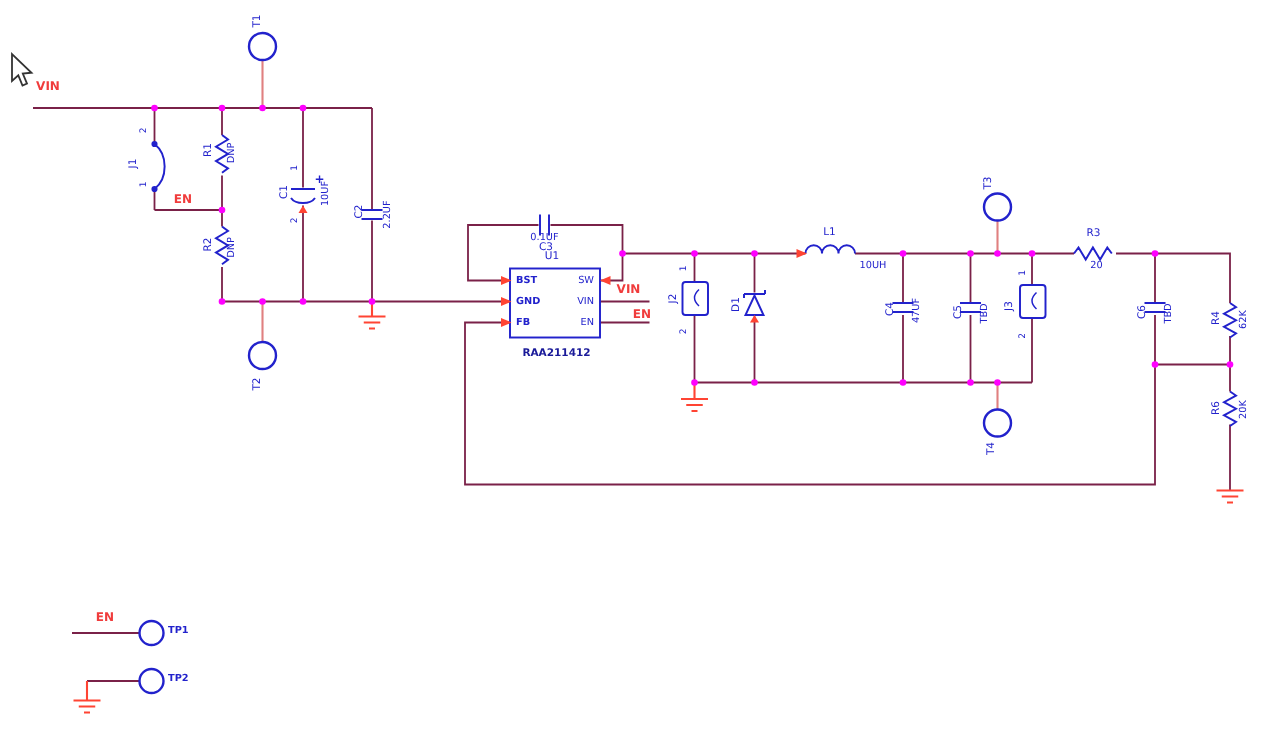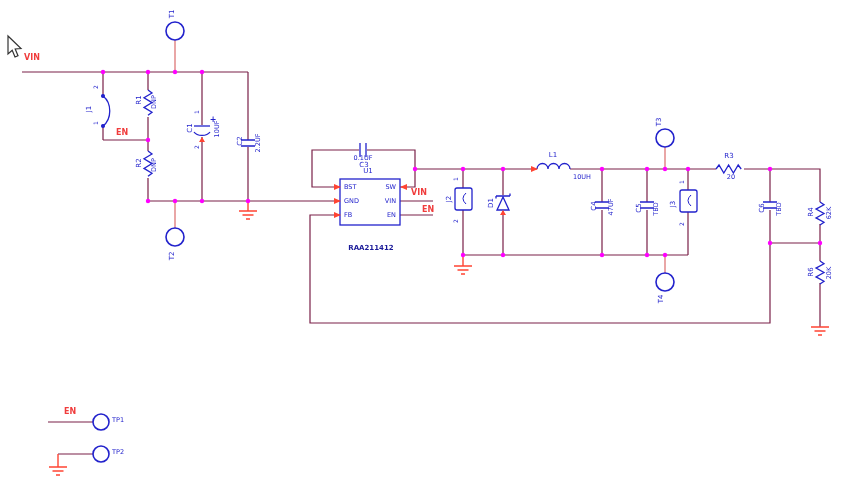--- a/index.html
+++ b/index.html
@@ -15,7 +15,7 @@
   .part{color:#1a1a99;font-size:7px;font-weight:bold;}
   .uref{font-size:7px;}
   .upin{position:absolute;font-size:6.5px;line-height:1;color:#2222cc;white-space:nowrap;}
-  .upin.l{transform:translate(0,-50%);}
+  .upin.l{transform:translate(0,-50%);font-weight:bold;}
   .upin.r{transform:translate(-100%,-50%);}
   .plus{color:#2222cc;font-weight:bold;font-size:8px;}
 </style>

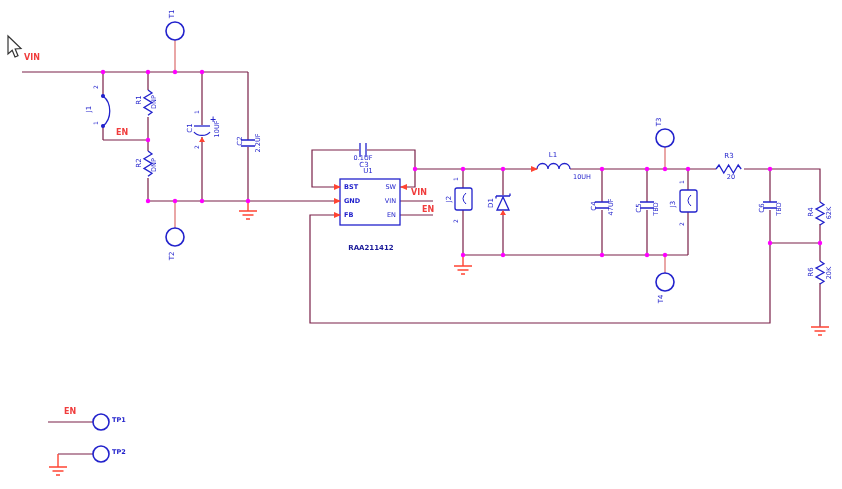--- a/index.html
+++ b/index.html
@@ -217,7 +217,7 @@
   <div class="lbl val" style="left:363px;top:158px;">0.1UF</div>
 
   <div class="lbl uref" style="left:368px;top:171px;">U1</div>
-  <div class="lbl part" style="left:371px;top:248px;">RAA211412</div>
+  <div class="lbl part" style="left:371px;top:236px;">RAA211412</div>
   <div class="upin l" style="left:344px;top:187px;">BST</div>
   <div class="upin l" style="left:344px;top:201px;">GND</div>
   <div class="upin l" style="left:344px;top:215px;">FB</div>

